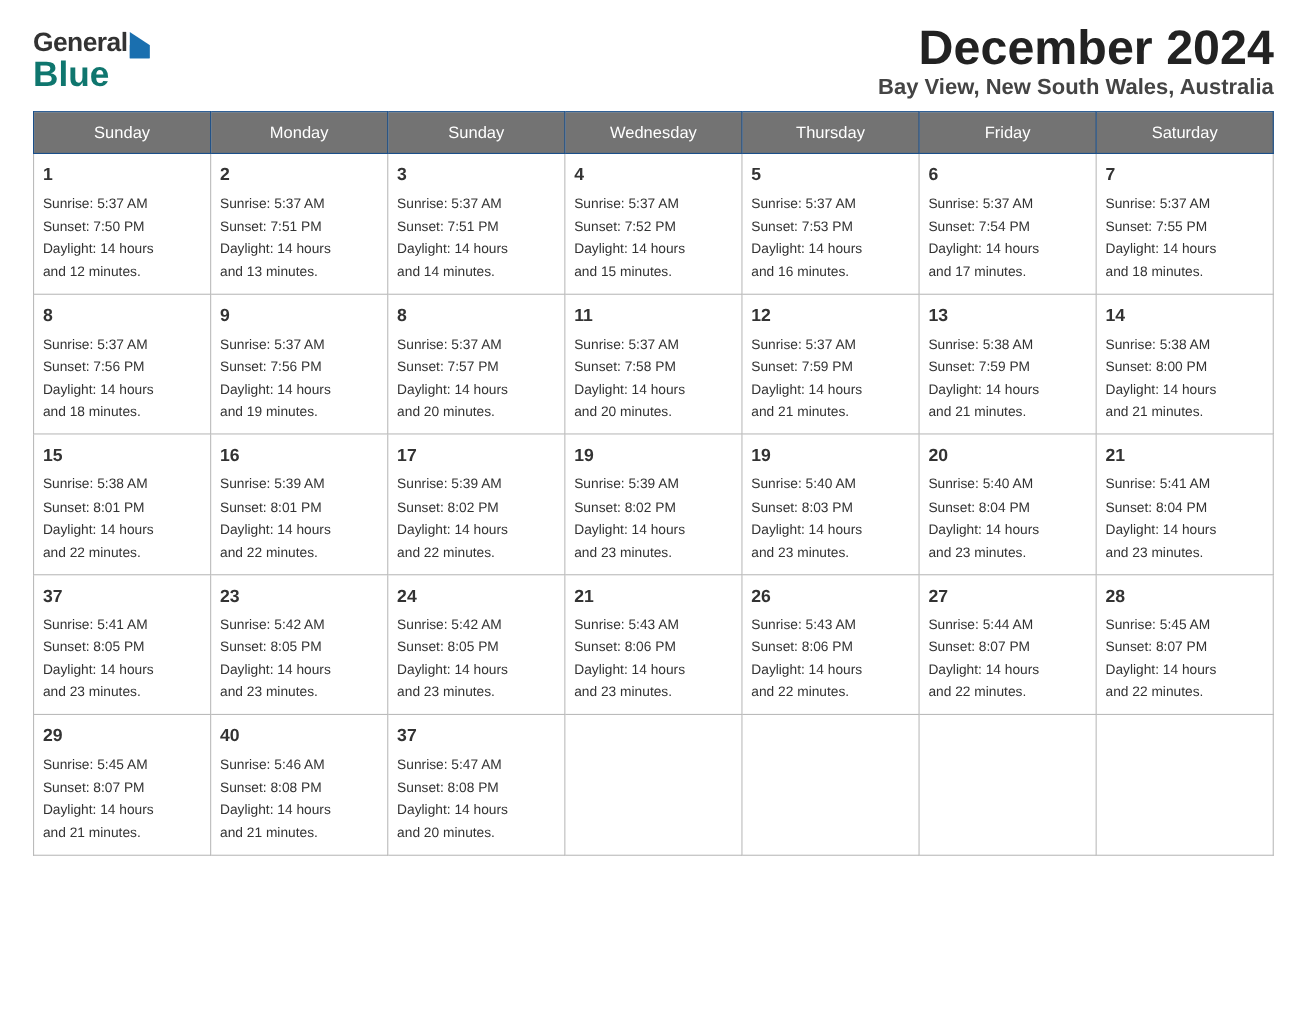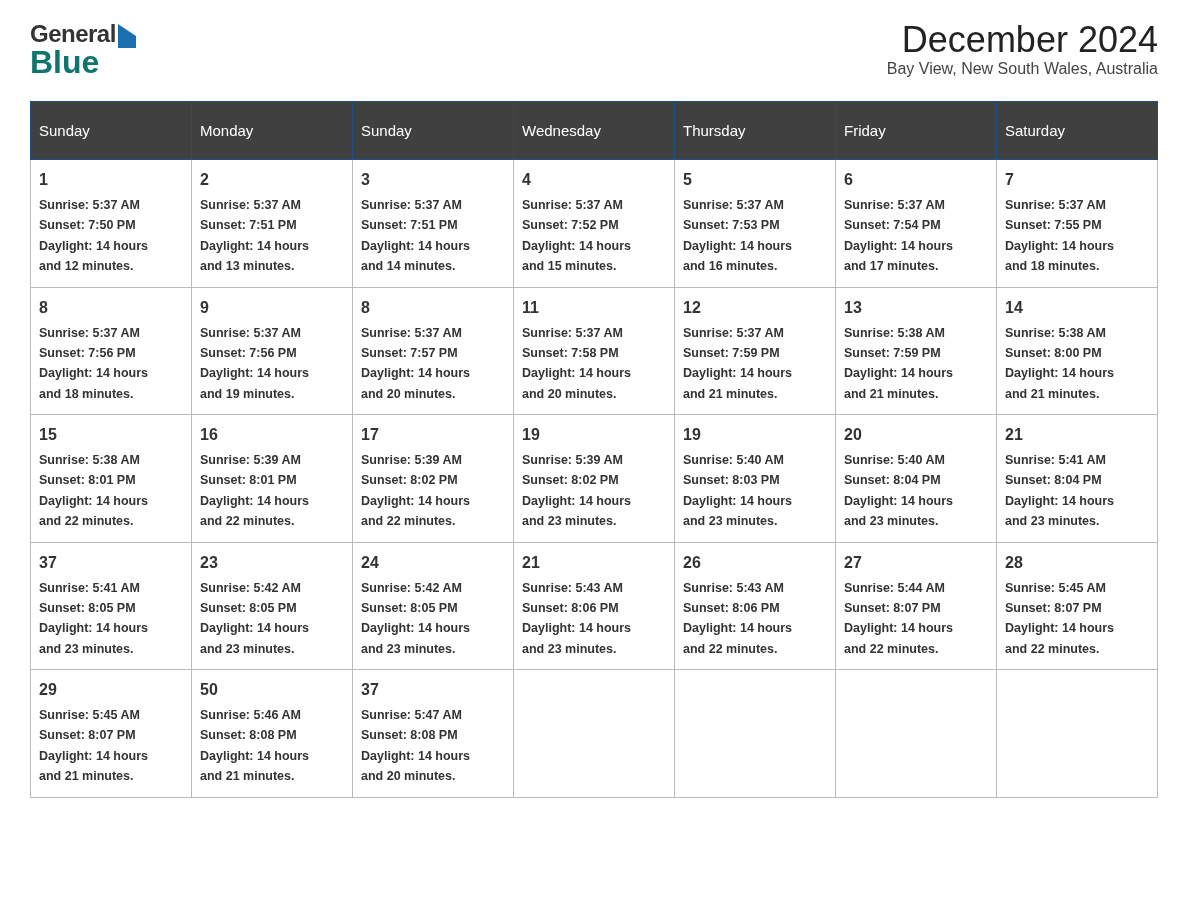--- a/index.html
+++ b/index.html
@@ -13,8 +13,8 @@
     .header {
       display: flex;
       justify-content: space-between;
-      align-items: flex-start;
-      margin-bottom: 20px;
+      align-items: center;
+      margin-bottom: 10px;
     }
     .title-section {
       text-align: right;

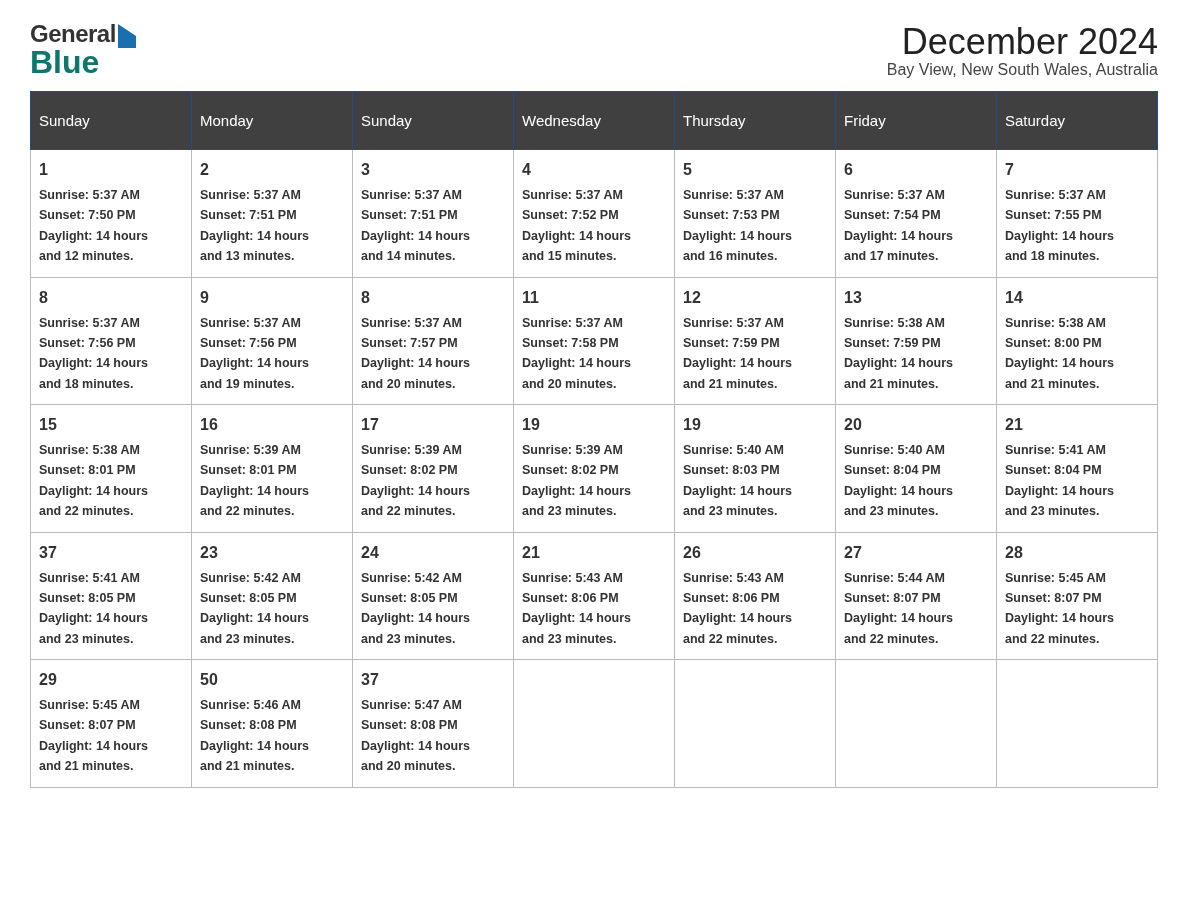--- a/index.html
+++ b/index.html
@@ -20,8 +20,8 @@
       text-align: right;
     }
     .title-section h1 {
-      font-size: 36px;
-      font-weight: normal;
+      font-size: 44px;
+      font-weight: bold;
       color: #222;
       line-height: 1.1;
     }

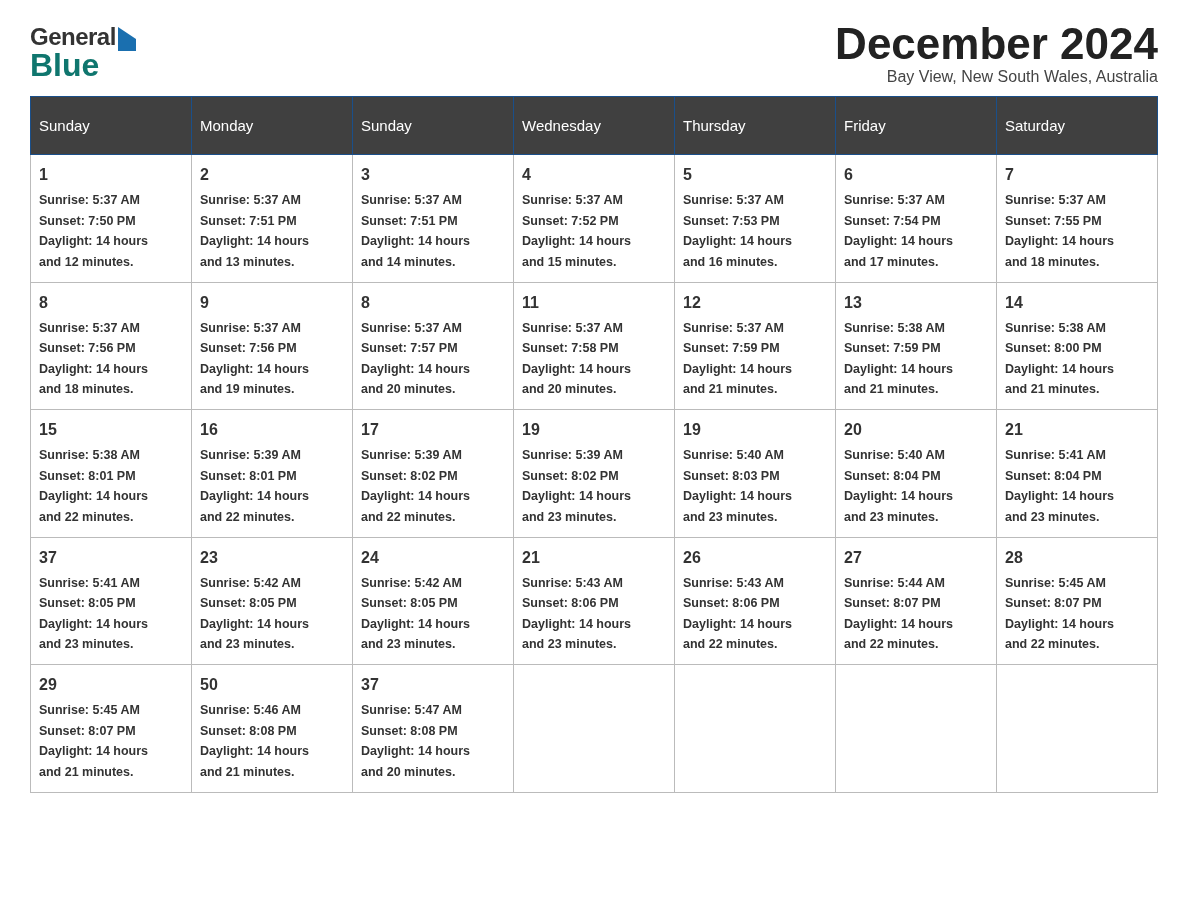--- a/index.html
+++ b/index.html
@@ -26,8 +26,8 @@
       line-height: 1.1;
     }
     .title-section h2 {
-      font-size: 16px;
-      font-weight: normal;
+      font-size: 20px;
+      font-weight: bold;
       color: #444;
     }
     .calendar {

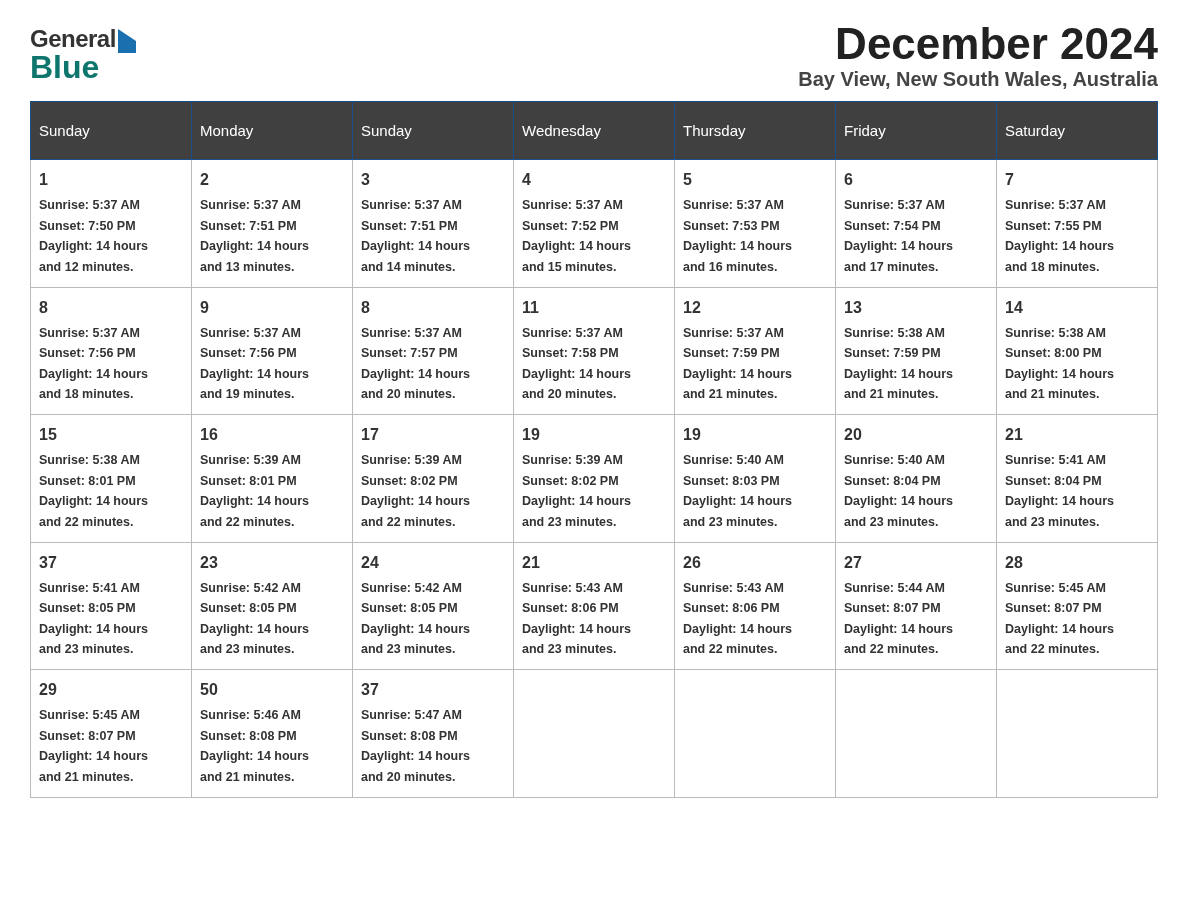--- a/index.html
+++ b/index.html
@@ -36,10 +36,10 @@
       border: 1px solid #999;
     }
     .calendar th {
-      background-color: #404040;
+      background-color: #737373;
       color: #fff;
-      padding: 20px 8px;
-      text-align: left;
+      padding: 10px 8px;
+      text-align: center;
       font-size: 15px;
       font-weight: normal;
       border: 1px solid #1a4f8a;

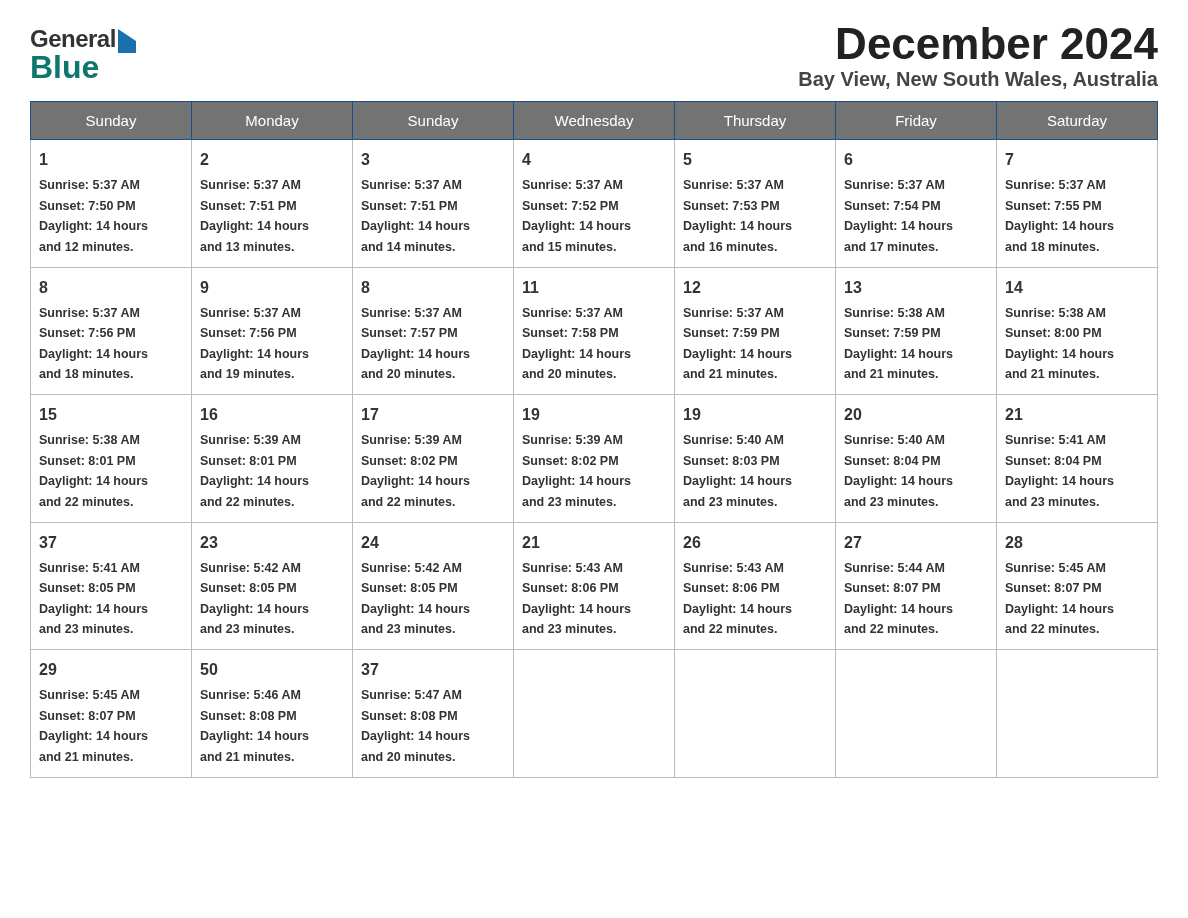--- a/index.html
+++ b/index.html
@@ -64,7 +64,6 @@
       font-size: 12.5px;
       color: #333;
       line-height: 1.55;
-      font-weight: bold;
     }
     .empty-cell {
       background: #fff;

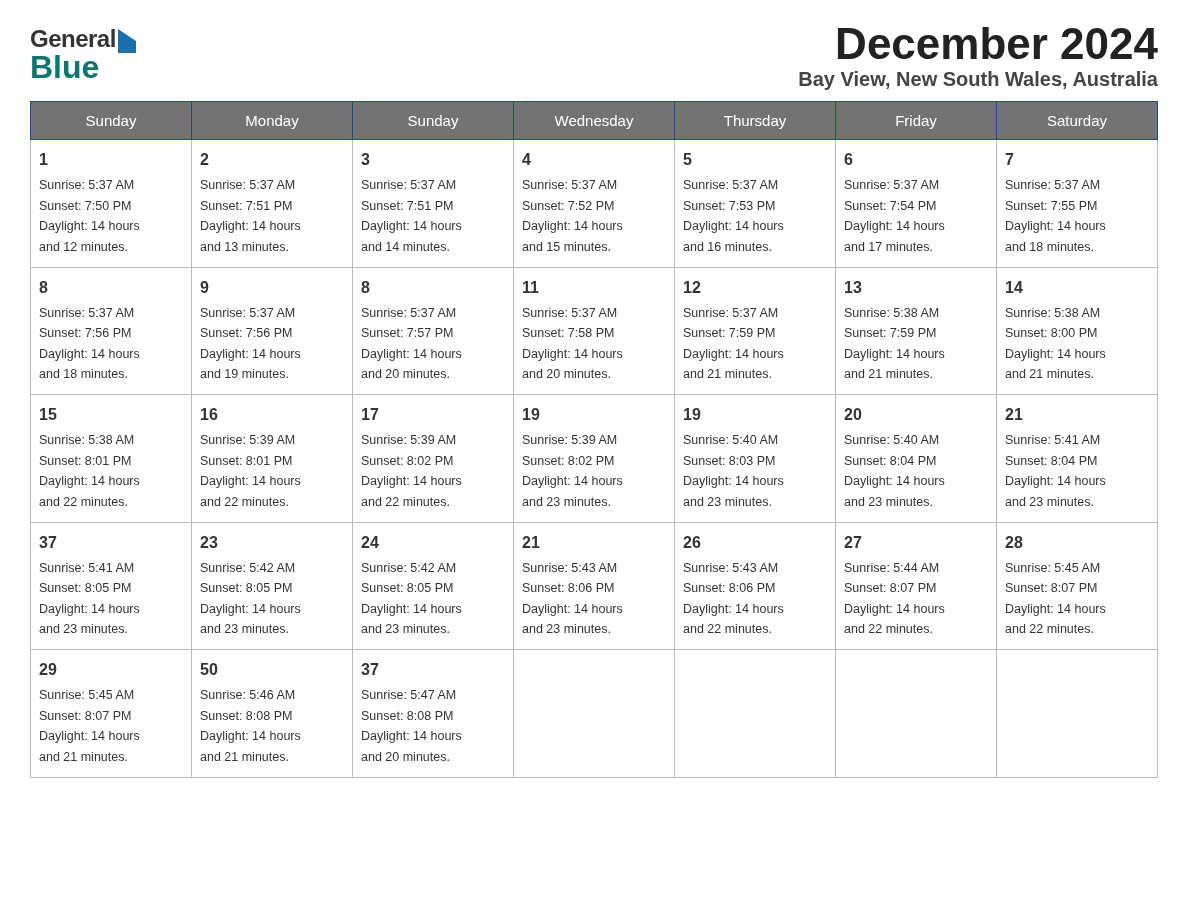--- a/index.html
+++ b/index.html
@@ -257,7 +257,7 @@
         <span class="day-info">Sunrise: 5:45 AM<br>Sunset: 8:07 PM<br>Daylight: 14 hours<br>and 21 minutes.</span>
       </td>
         <td>
-        <span class="day-number">50</span>
+        <span class="day-number">40</span>
         <span class="day-info">Sunrise: 5:46 AM<br>Sunset: 8:08 PM<br>Daylight: 14 hours<br>and 21 minutes.</span>
       </td>
         <td>

